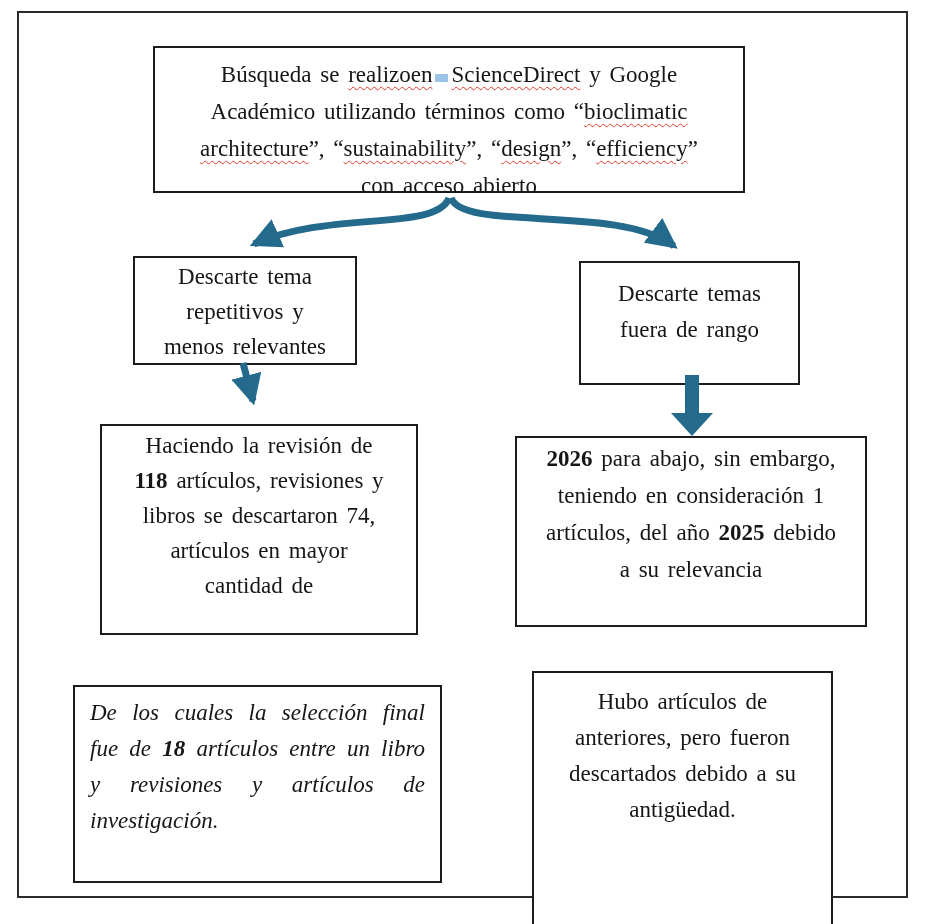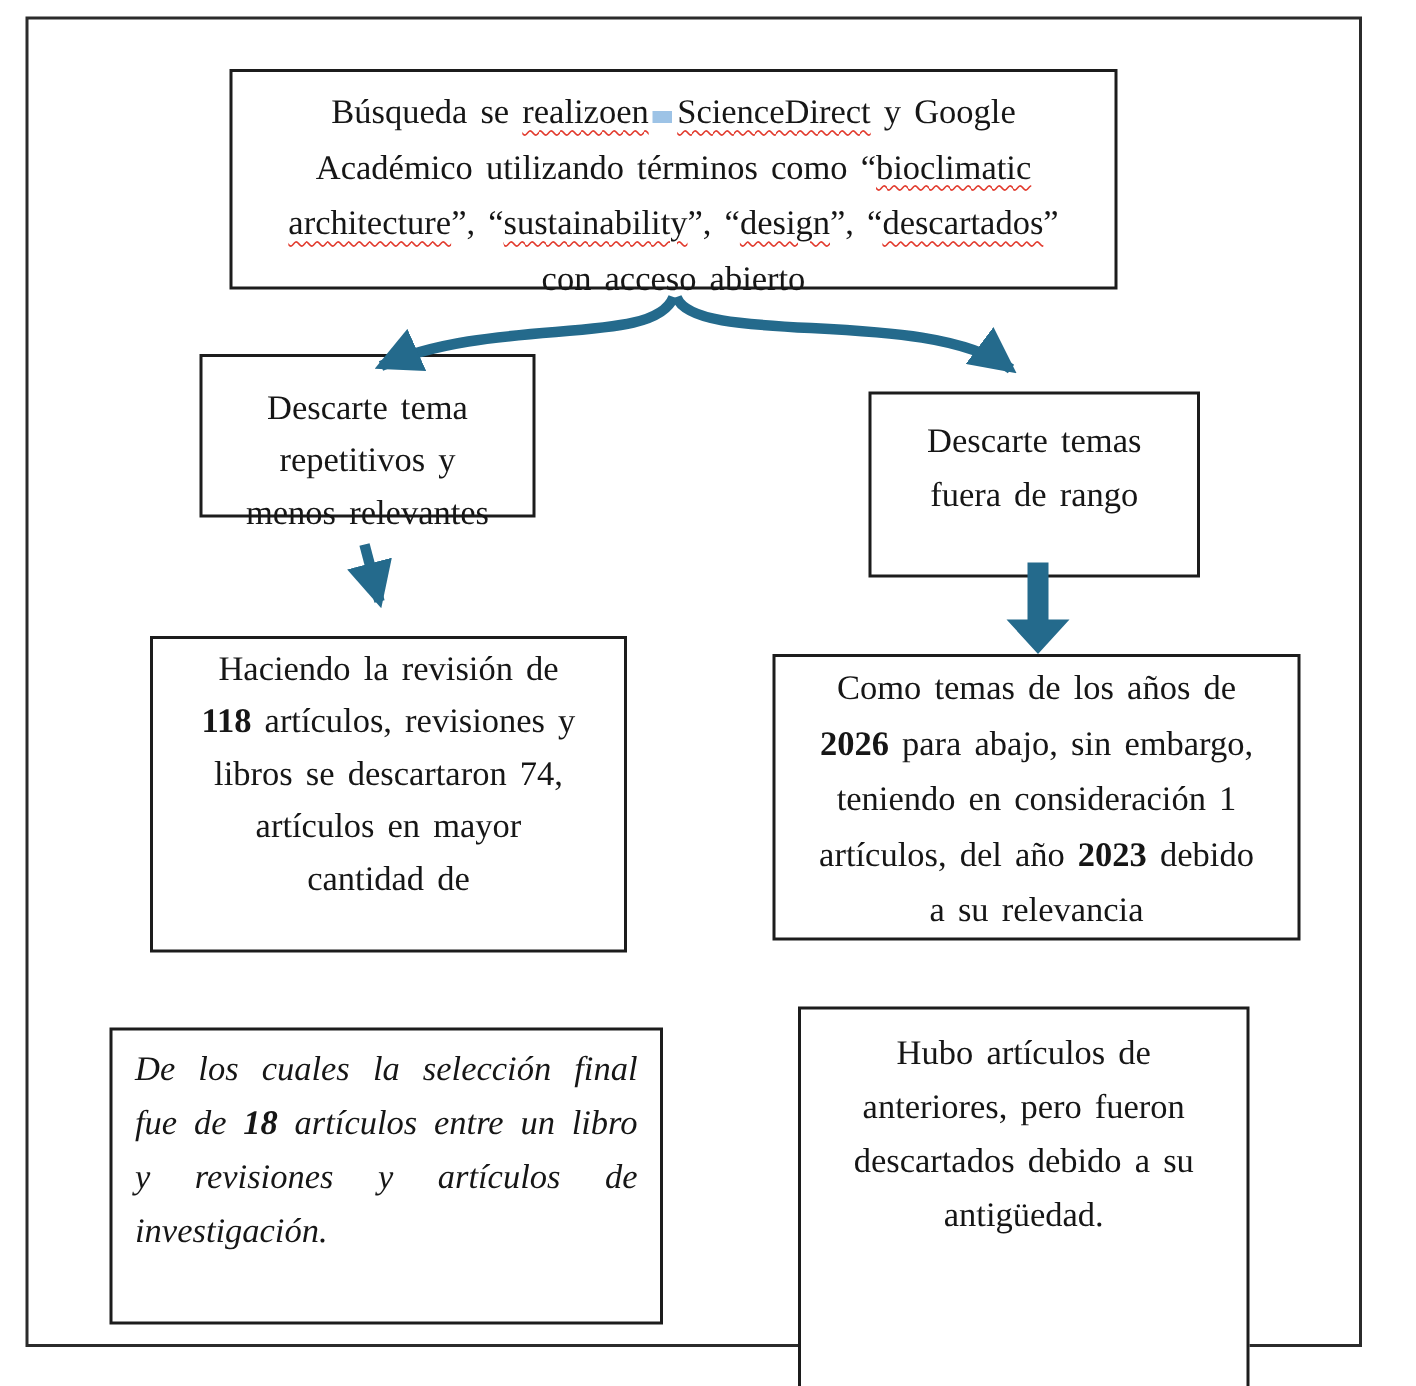--- a/index.html
+++ b/index.html
@@ -55,7 +55,7 @@
 <div class="box box-search">
     <div class="line"><span>Búsqueda se </span><span class="w">realizoen</span><span class="space-mark"></span><span class="w">ScienceDirect</span><span> y Google</span></div>
     <div class="line"><span>Académico utilizando términos como “</span><span class="w">bioclimatic</span></div>
-    <div class="line"><span class="w">architecture</span><span>”, “</span><span class="w">sustainability</span><span>”, “</span><span class="w">design</span><span>”, “</span><span class="w">descartados</span><span>”</span></div>
+    <div class="line"><span class="w">architecture</span><span>”, “</span><span class="w">sustainability</span><span>”, “</span><span class="w">design</span><span>”, “</span><span class="w">efficiency</span><span>”</span></div>
     <div class="line"><span>con acceso abierto</span></div>
   </div>
 <div class="box box-branch-left">

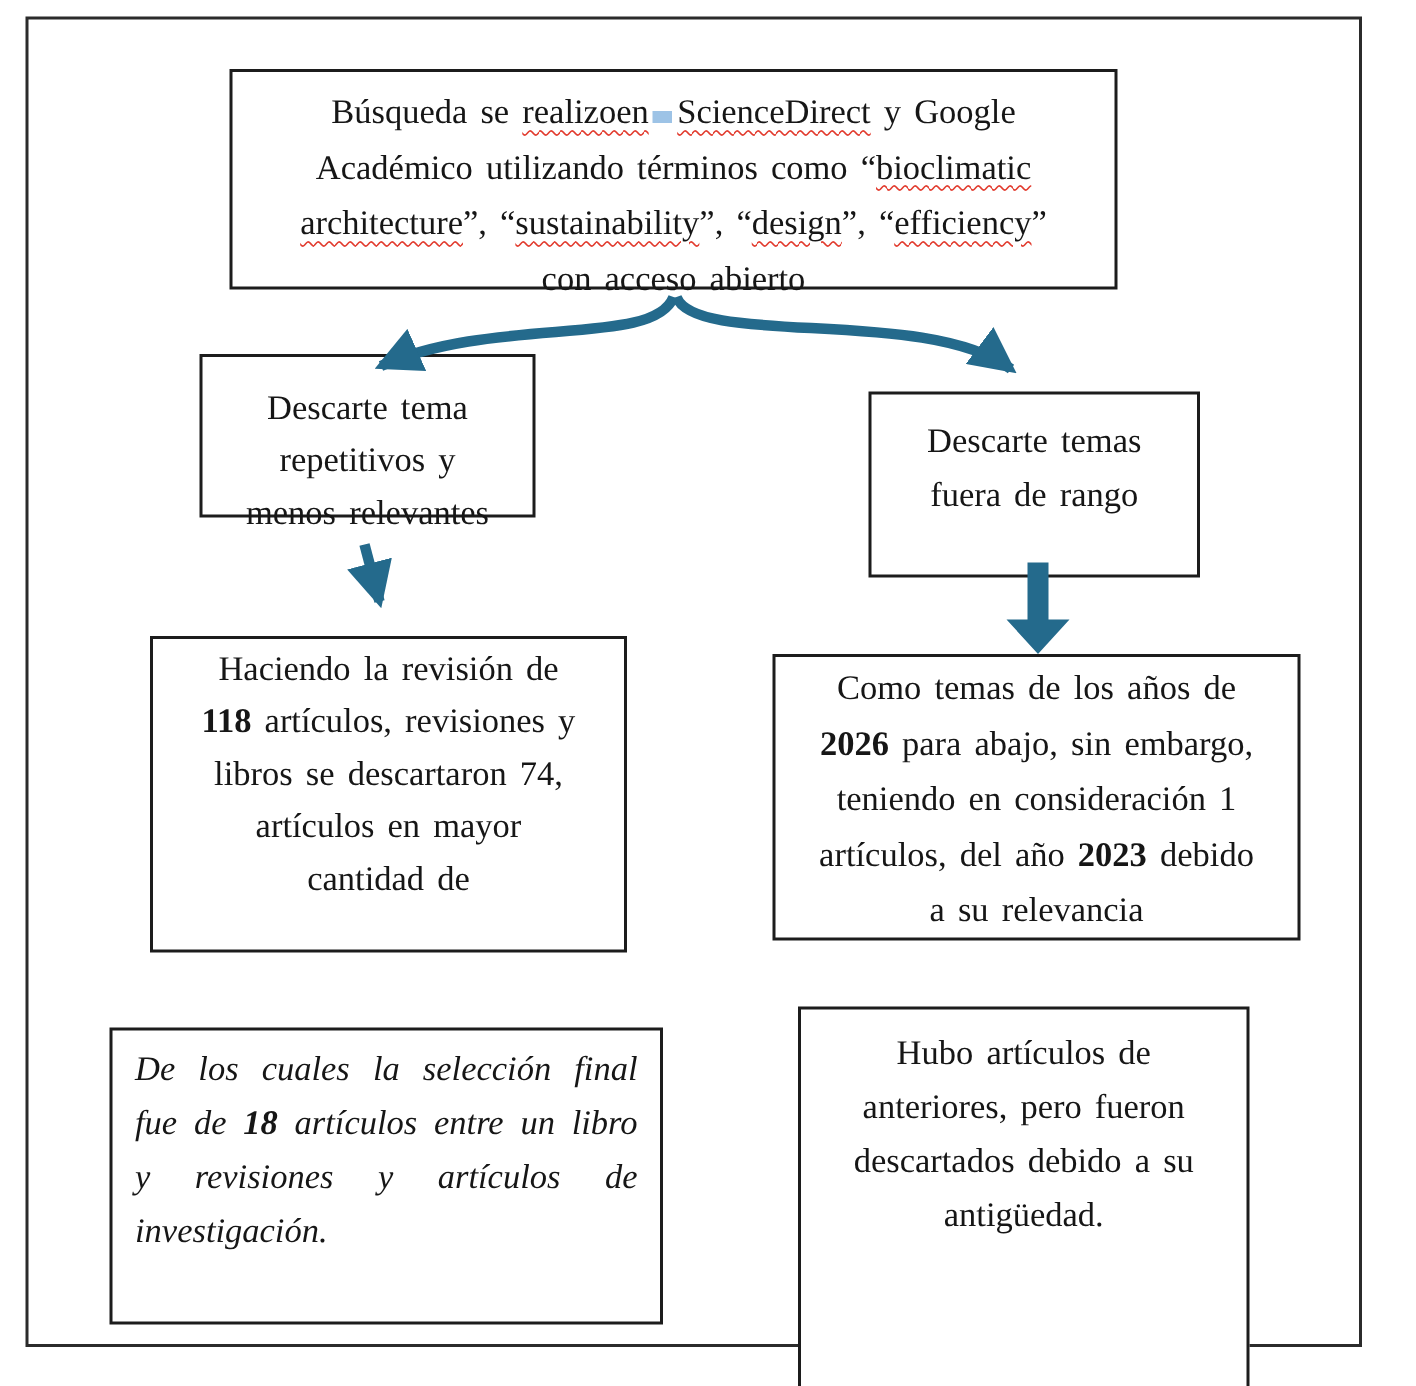--- a/index.html
+++ b/index.html
@@ -25,7 +25,7 @@
   }
   .box .line{text-align:center;}
   .box-search{left:153px;top:46px;width:592px;height:147px;padding:8px 14px;line-height:37px;}
-  .box-branch-left{left:133px;top:236px;width:224px;height:109px;padding:16px 6px;line-height:35px;}
+  .box-branch-left{left:133px;top:256px;width:224px;height:109px;padding:1px 6px;line-height:35px;}
   .box-branch-right{left:579px;top:261px;width:221px;height:124px;padding:13px 6px;}
   .box-mid-left{left:100px;top:424px;width:318px;height:211px;padding:2px 6px;line-height:35px;}
   .box-mid-right{left:515px;top:436px;width:352px;height:191px;padding:2px 6px;line-height:37px;}

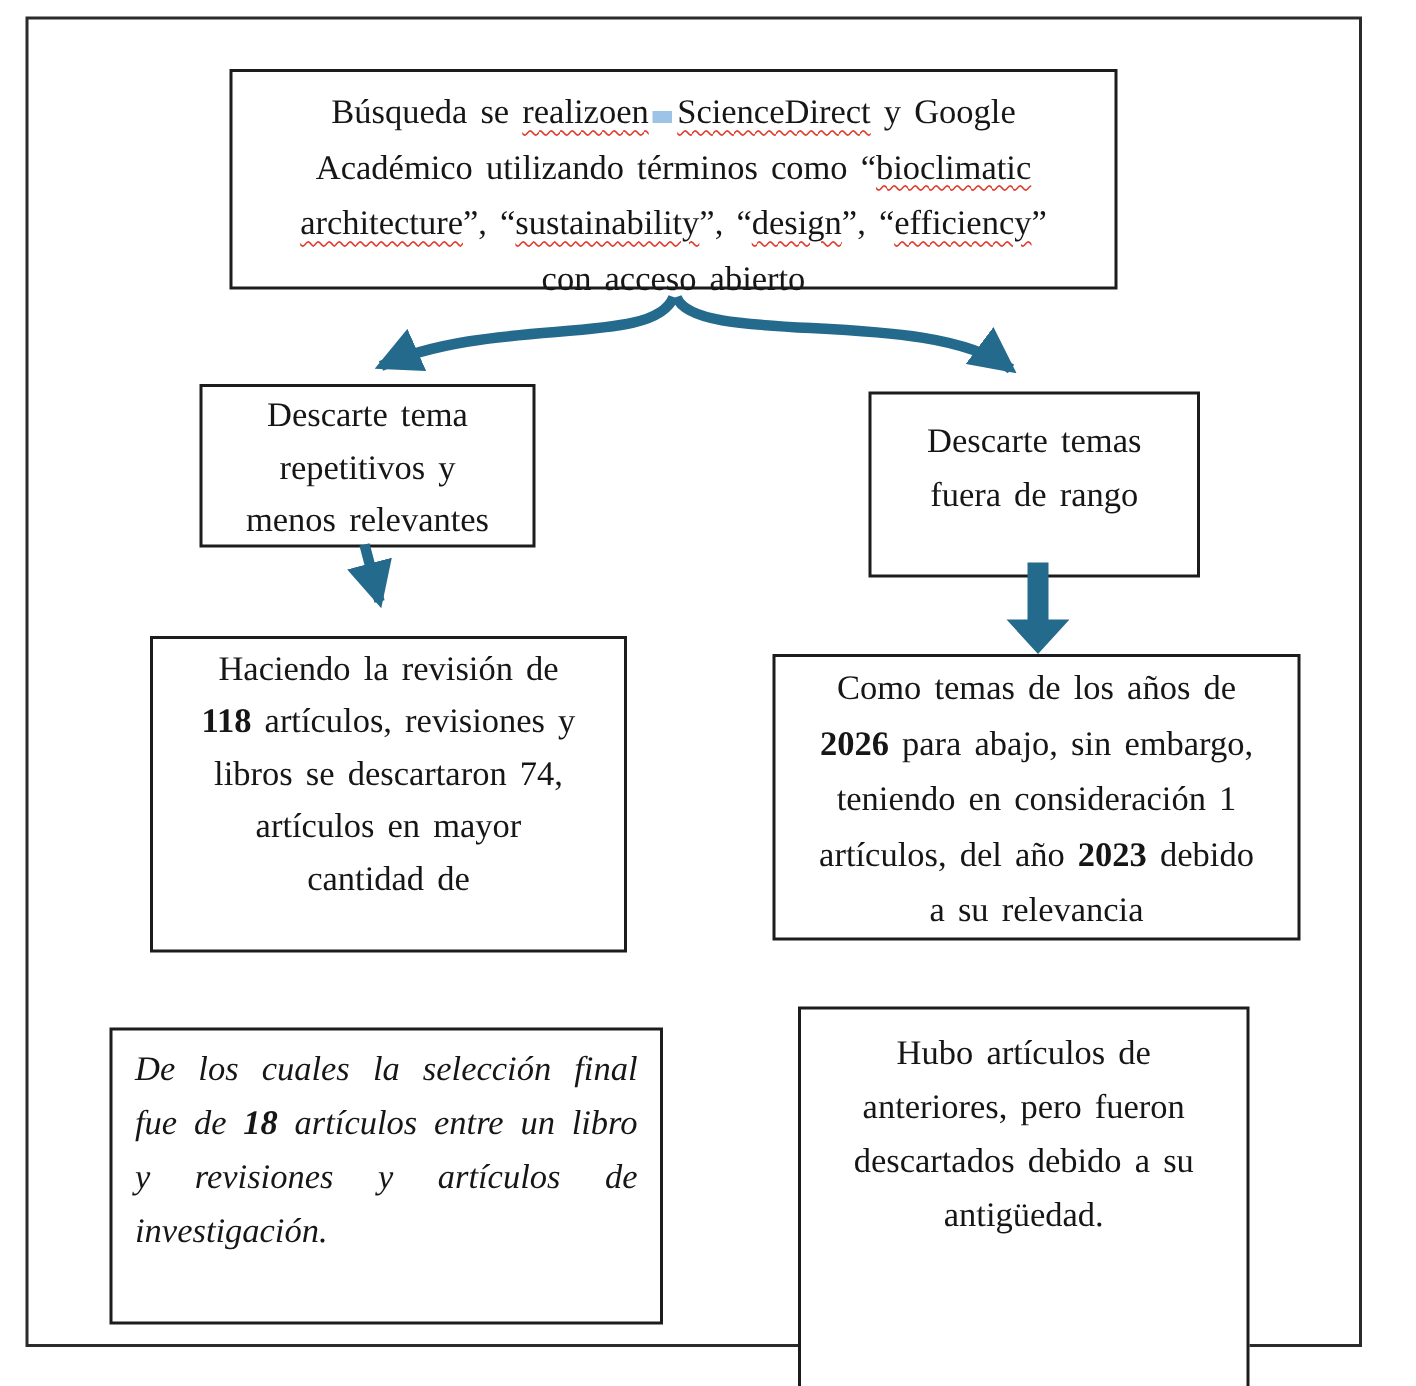--- a/index.html
+++ b/index.html
@@ -75,7 +75,6 @@
     <div class="line"><span>cantidad de</span></div>
   </div>
 <div class="box box-mid-right">
-    <div class="line"><span>Como temas de los años de</span></div>
     <div class="line"><span class="b">2026</span><span> para abajo, sin embargo,</span></div>
     <div class="line"><span>teniendo en consideración 1</span></div>
     <div class="line"><span>artículos, del año </span><span class="b">2023</span><span> debido</span></div>

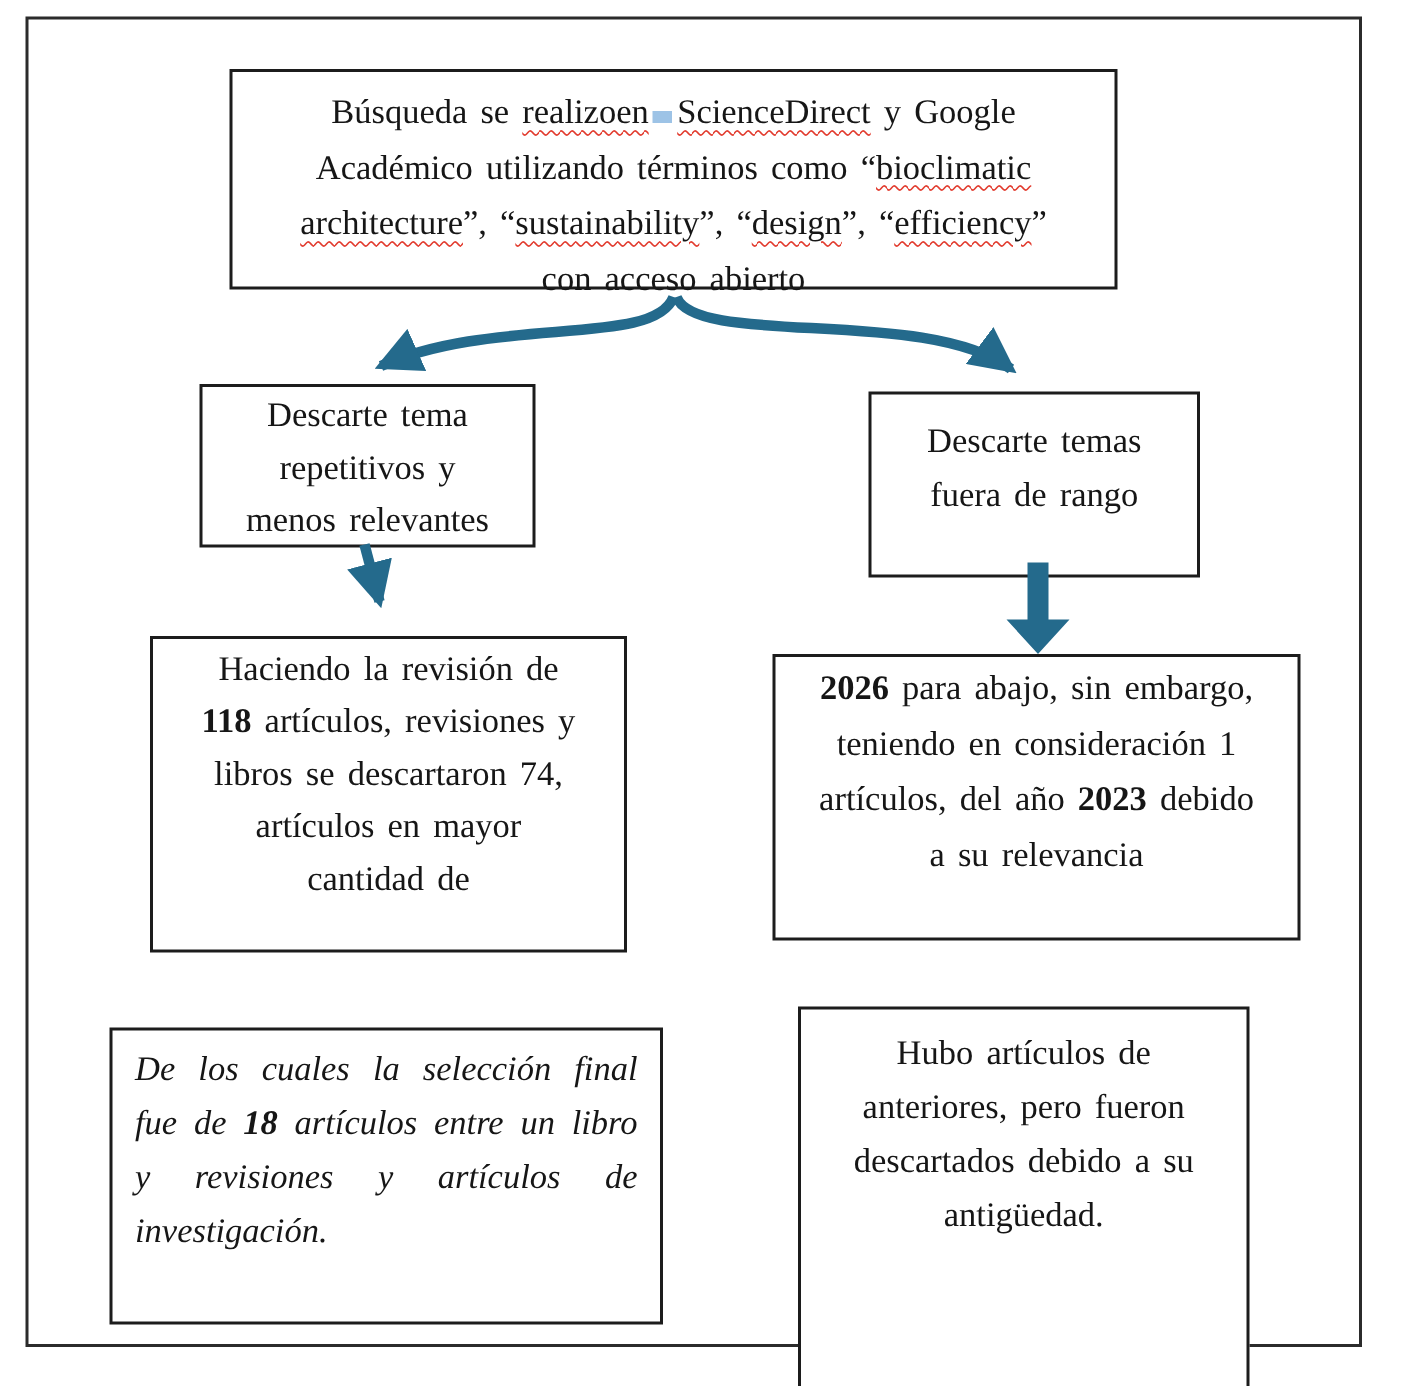--- a/index.html
+++ b/index.html
@@ -77,7 +77,7 @@
 <div class="box box-mid-right">
     <div class="line"><span class="b">2026</span><span> para abajo, sin embargo,</span></div>
     <div class="line"><span>teniendo en consideración 1</span></div>
-    <div class="line"><span>artículos, del año </span><span class="b">2023</span><span> debido</span></div>
+    <div class="line"><span>artículos, del año </span><span class="b">2025</span><span> debido</span></div>
     <div class="line"><span>a su relevancia</span></div>
   </div>
 <div class="box box-bottom-left box-justify">

